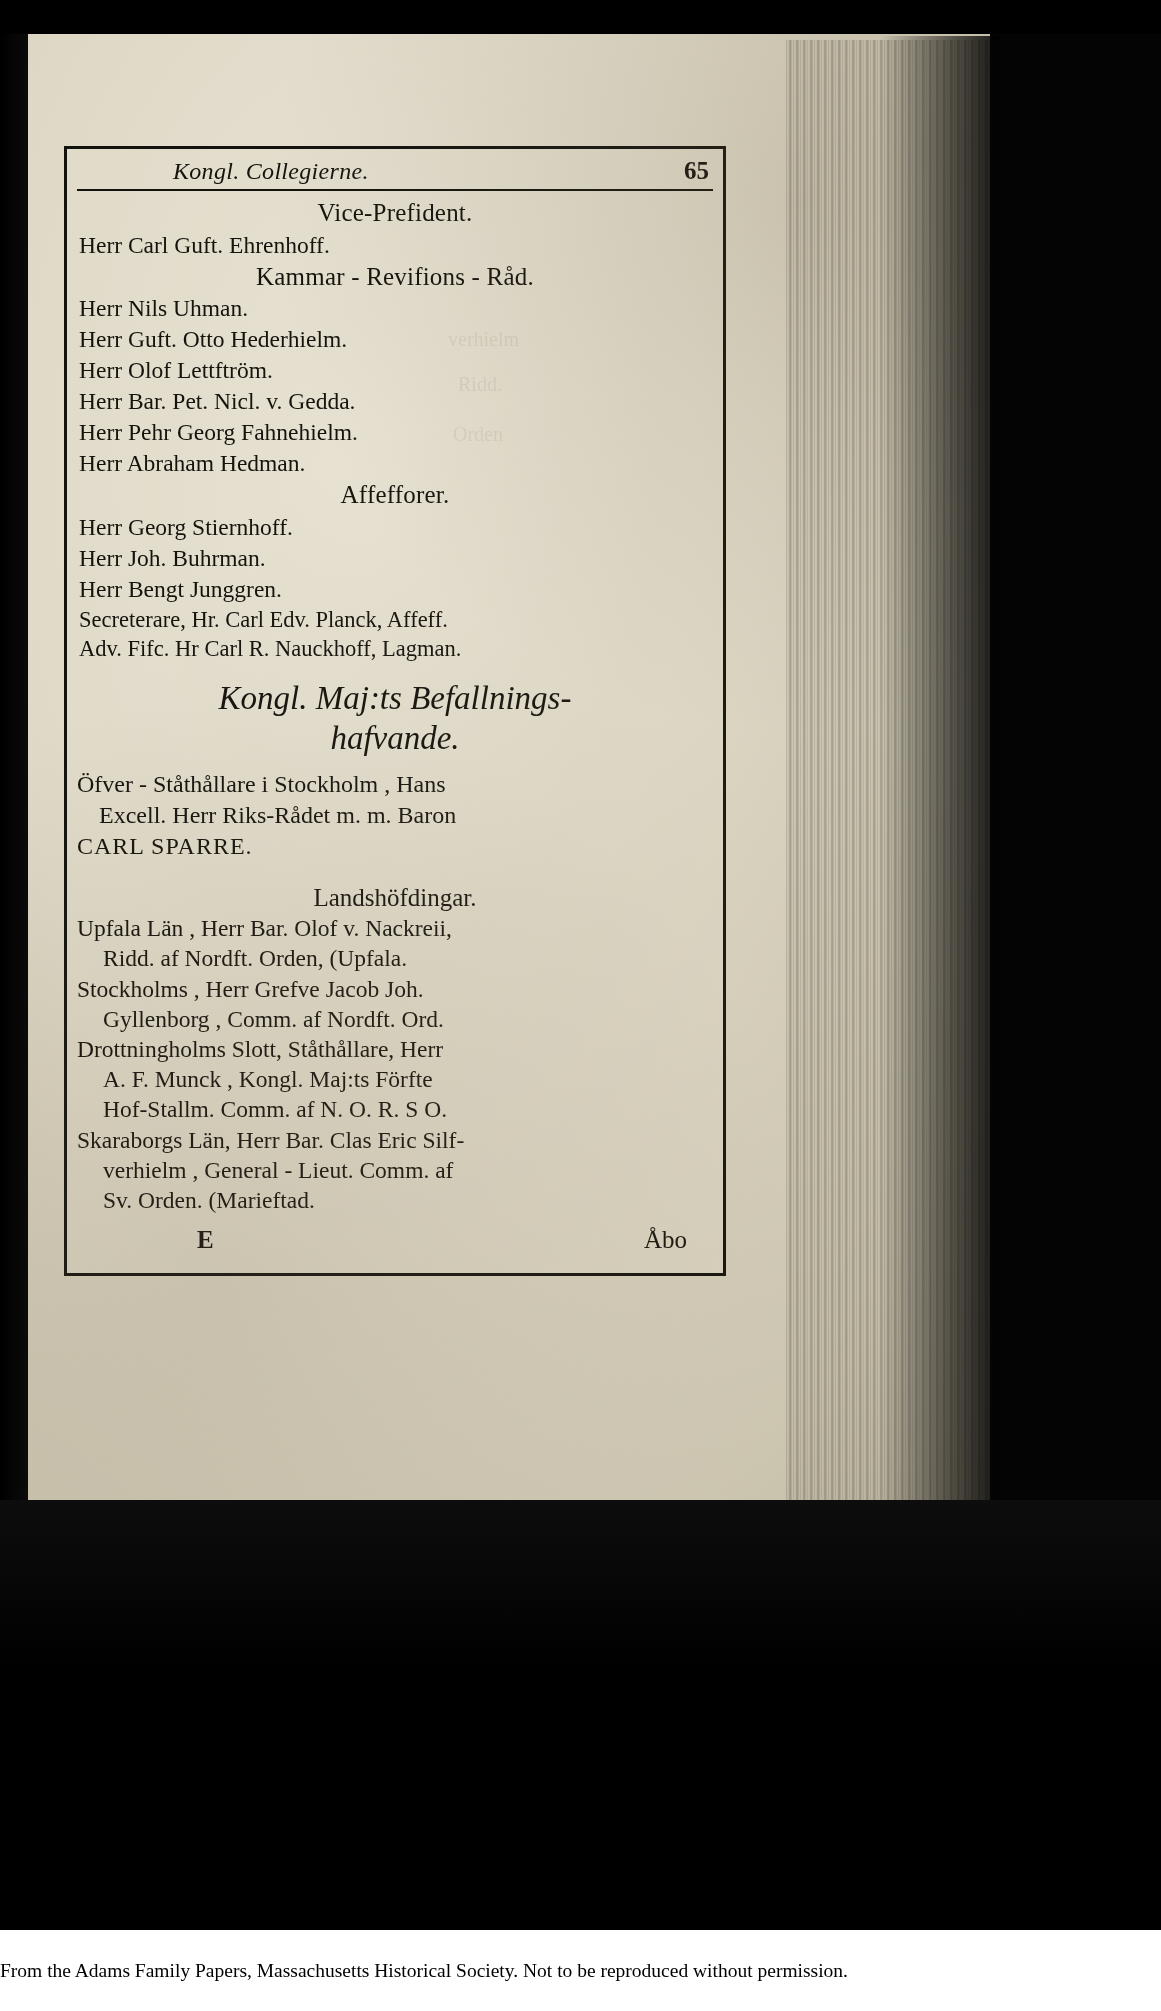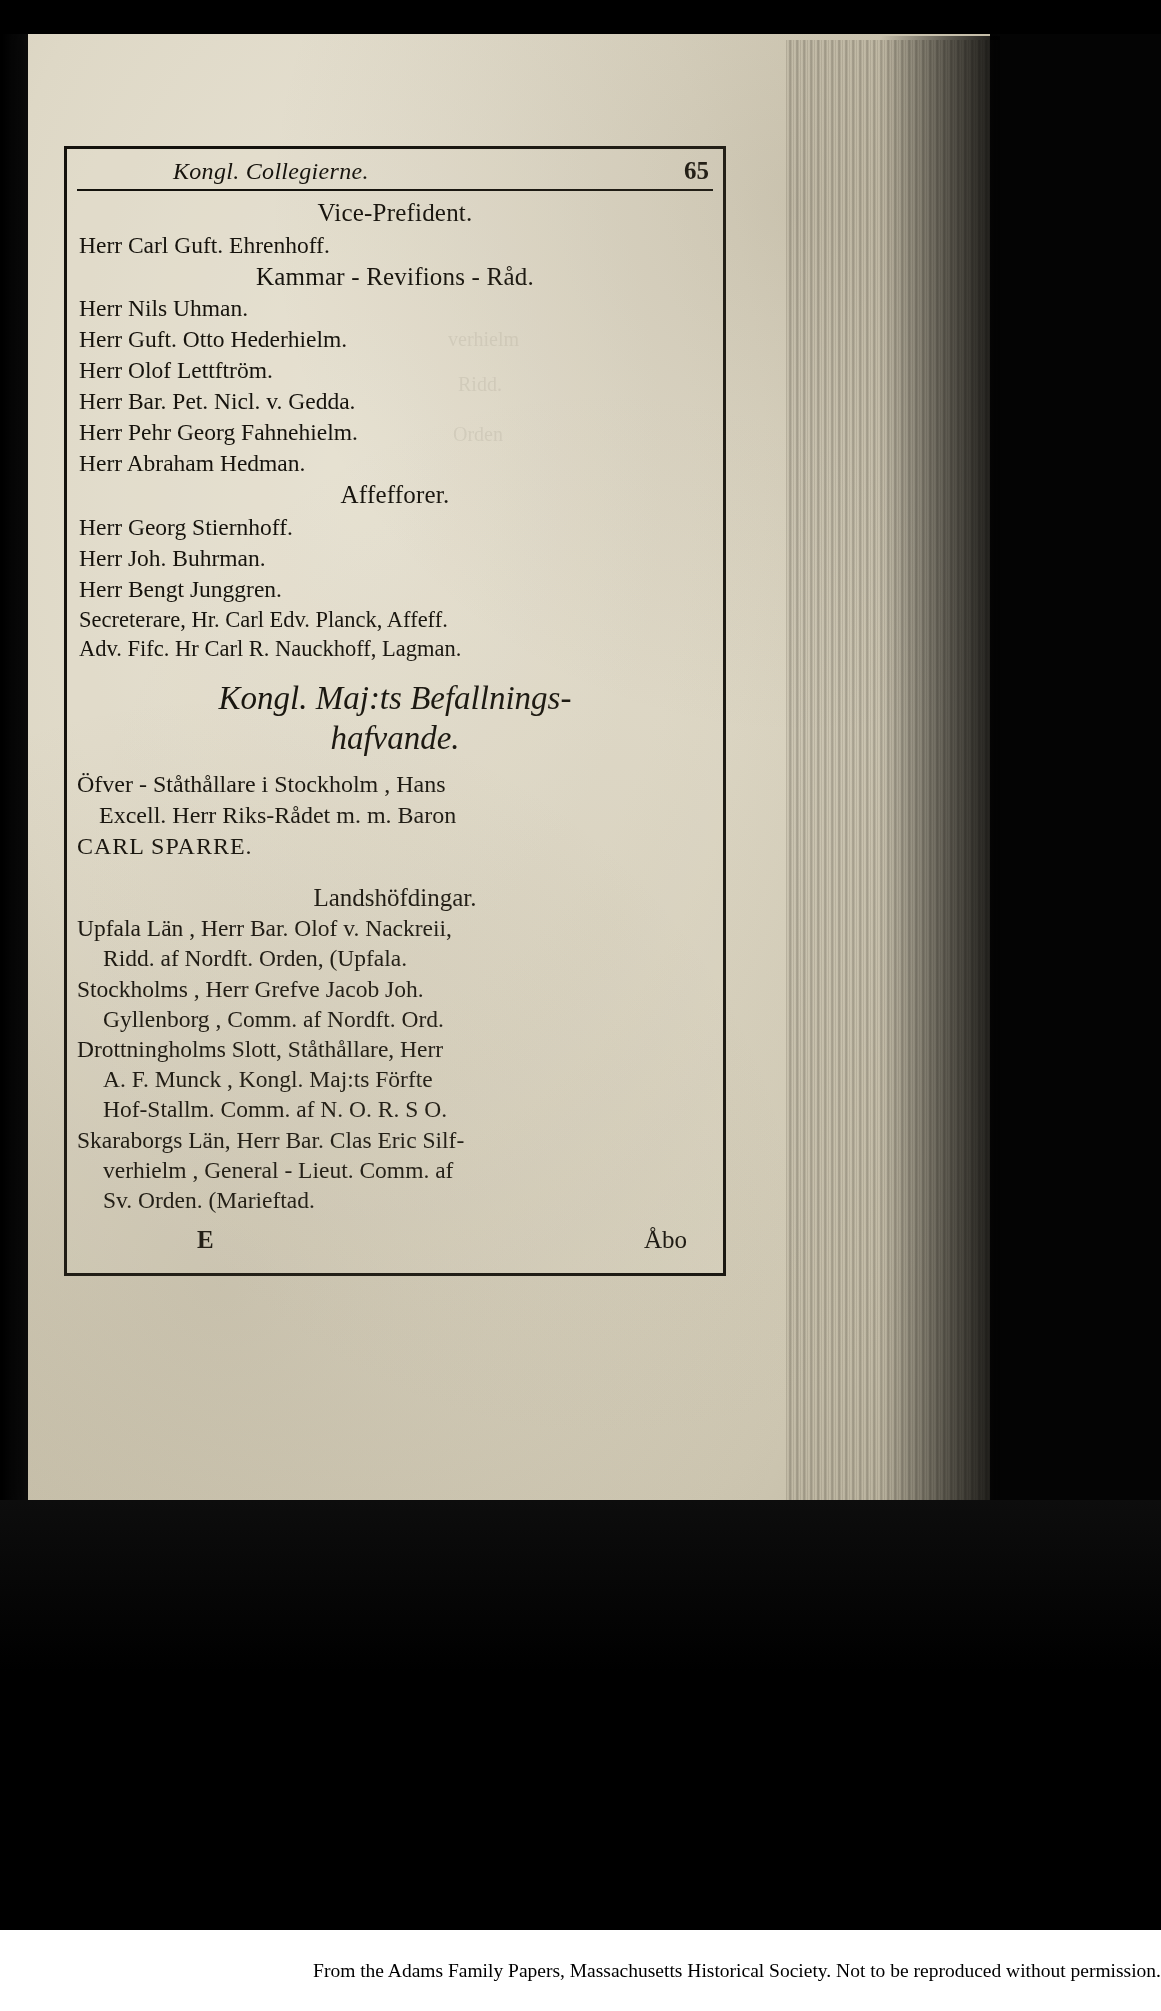--- a/index.html
+++ b/index.html
@@ -182,7 +182,7 @@
     color: #000;
     display: flex;
     align-items: center;
-    justify-content: flex-end;
+    justify-content: flex-start;
     font-family: "Liberation Serif", serif;
     font-size: 19.5px;
   }

